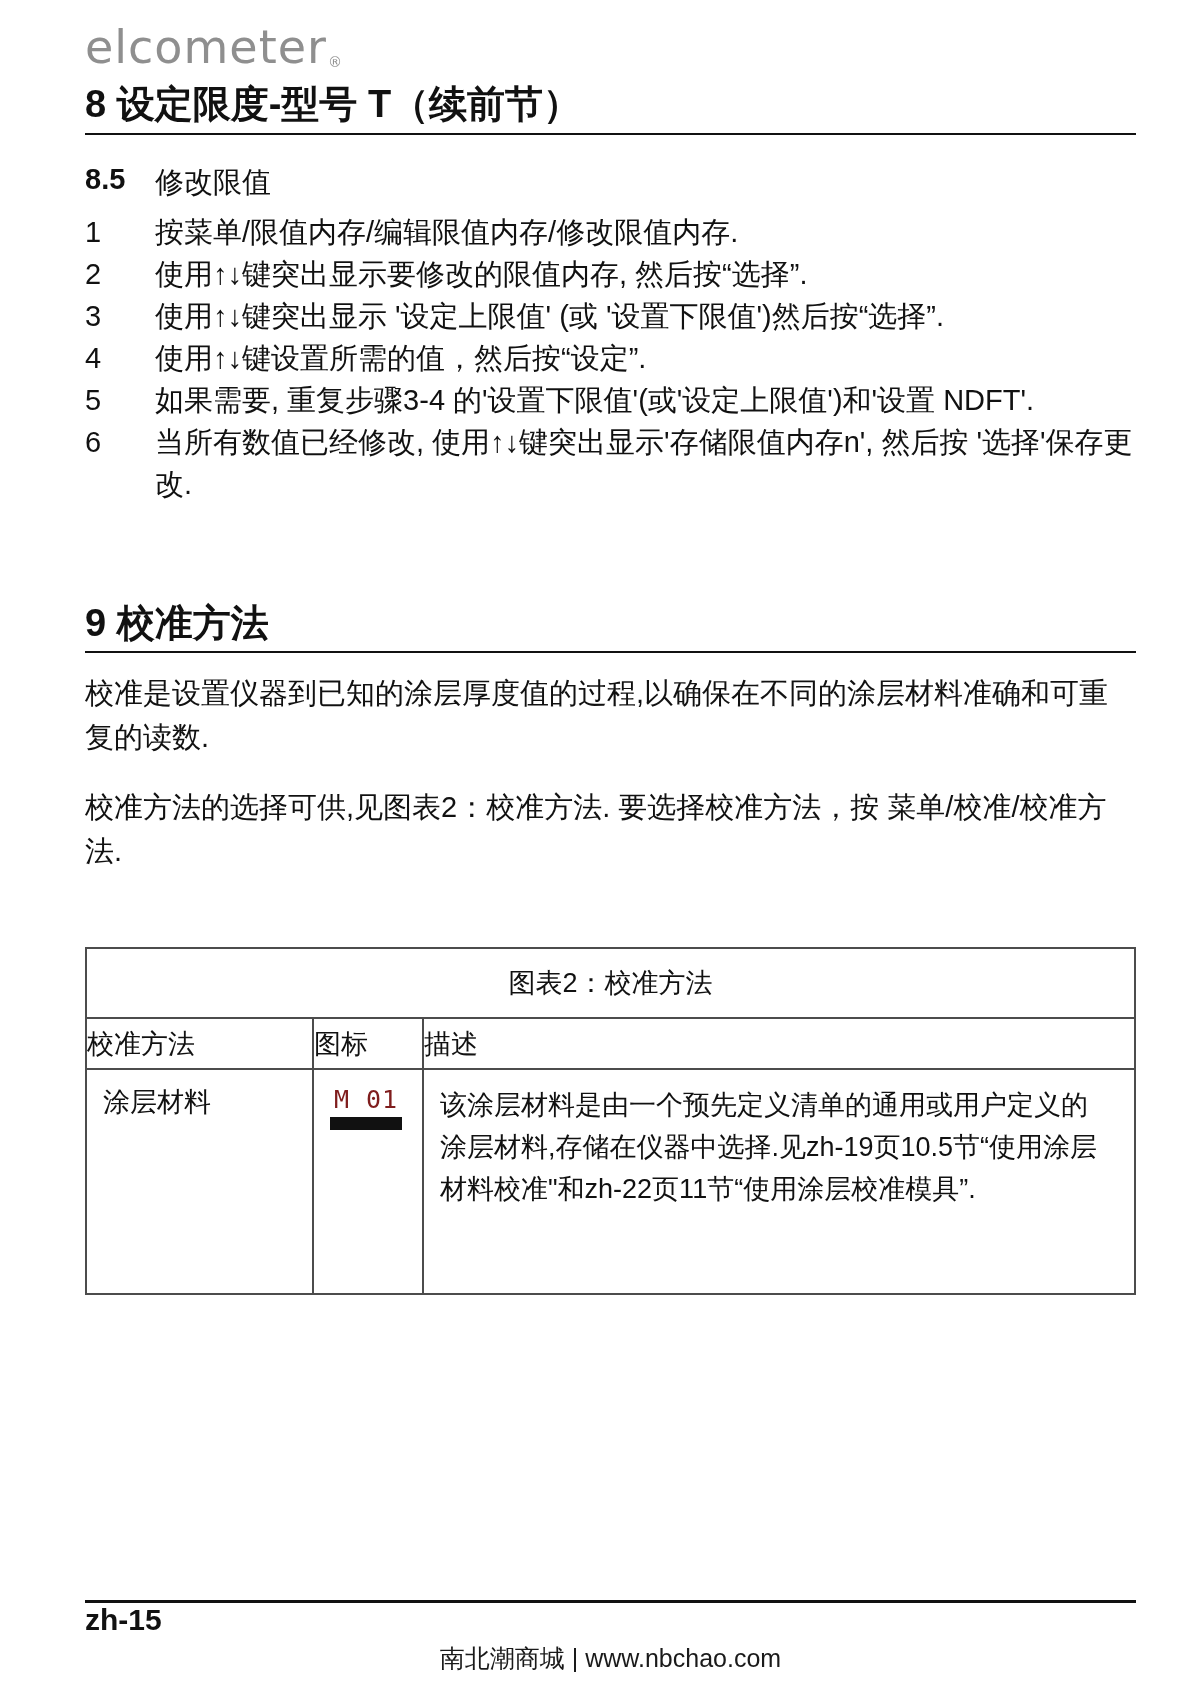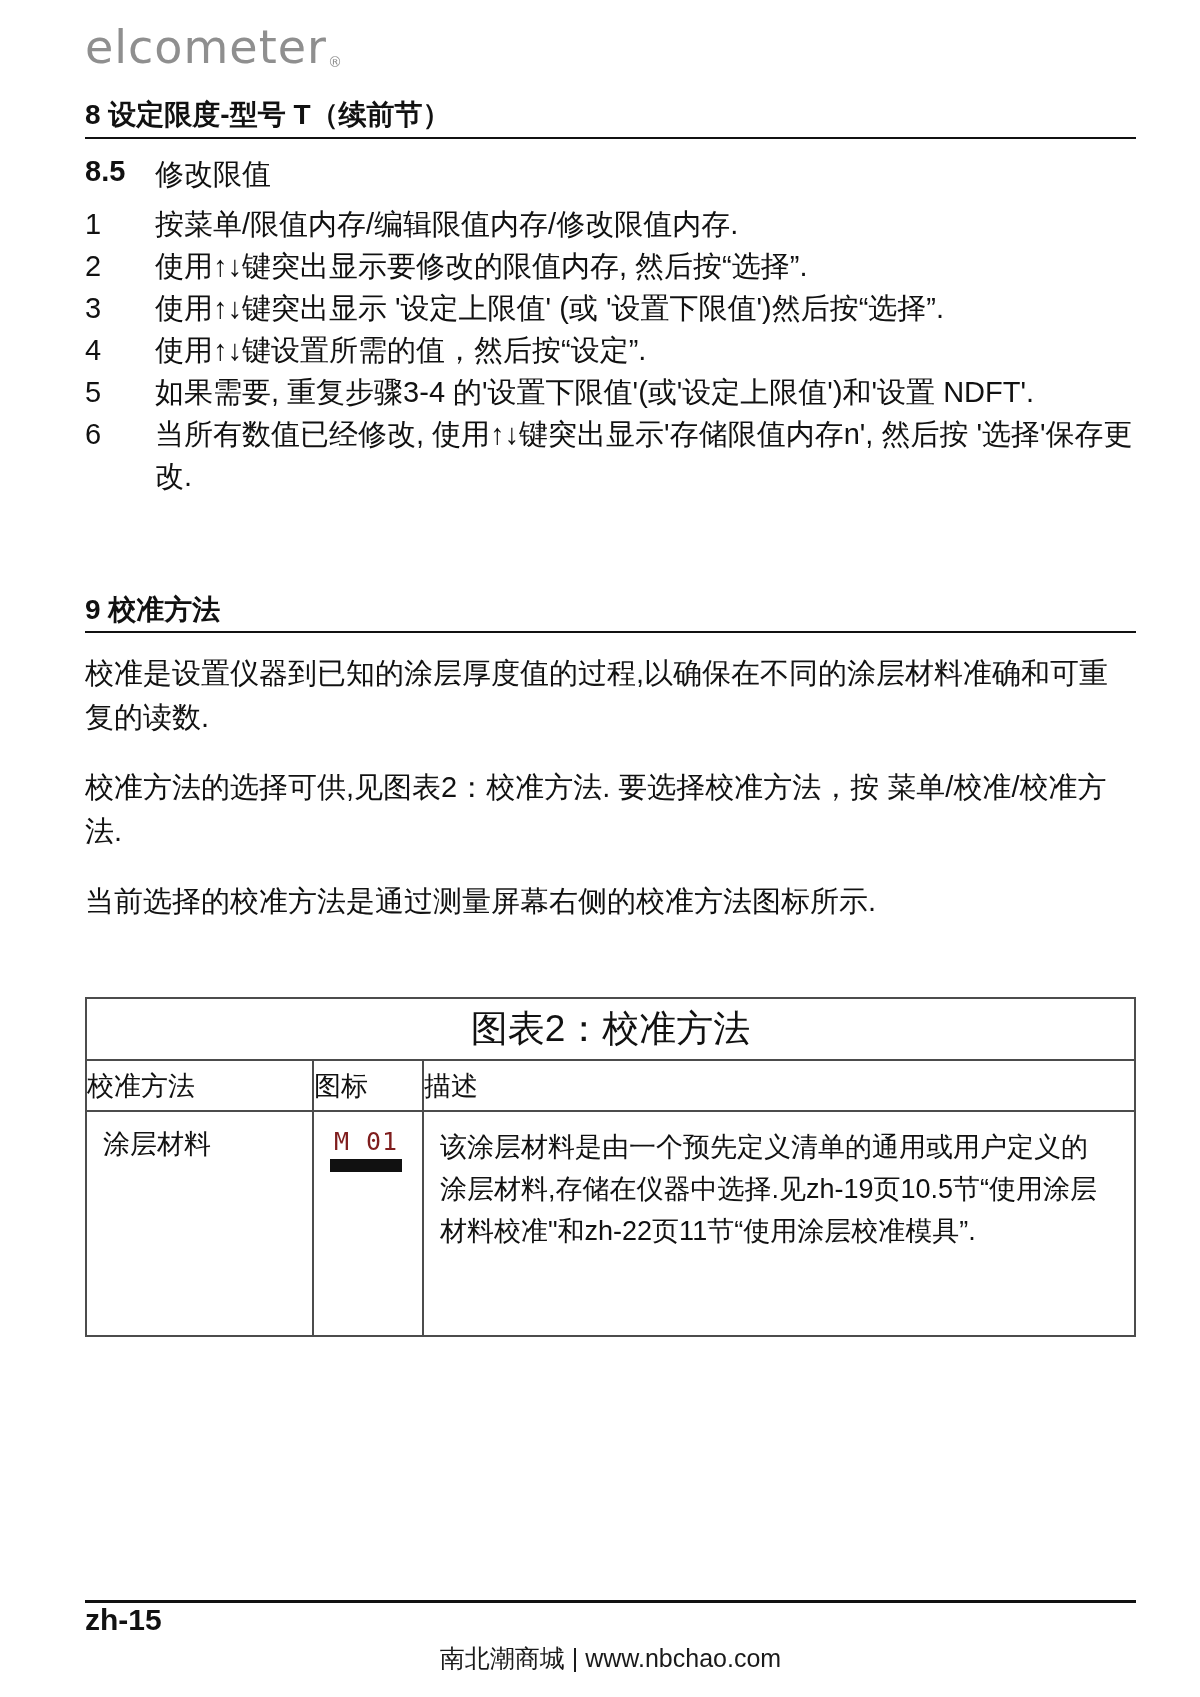--- a/index.html
+++ b/index.html
@@ -31,11 +31,11 @@
   }
   
   .sec-heading {
-    font-size: 28px;
+    font-size: 38px;
     font-weight: bold;
     border-bottom: 2px solid #111;
     padding-bottom: 5px;
-    margin-top: 28px;
+    margin-top: 12px;
     line-height: 1.2;
   }
   .subsec-heading {

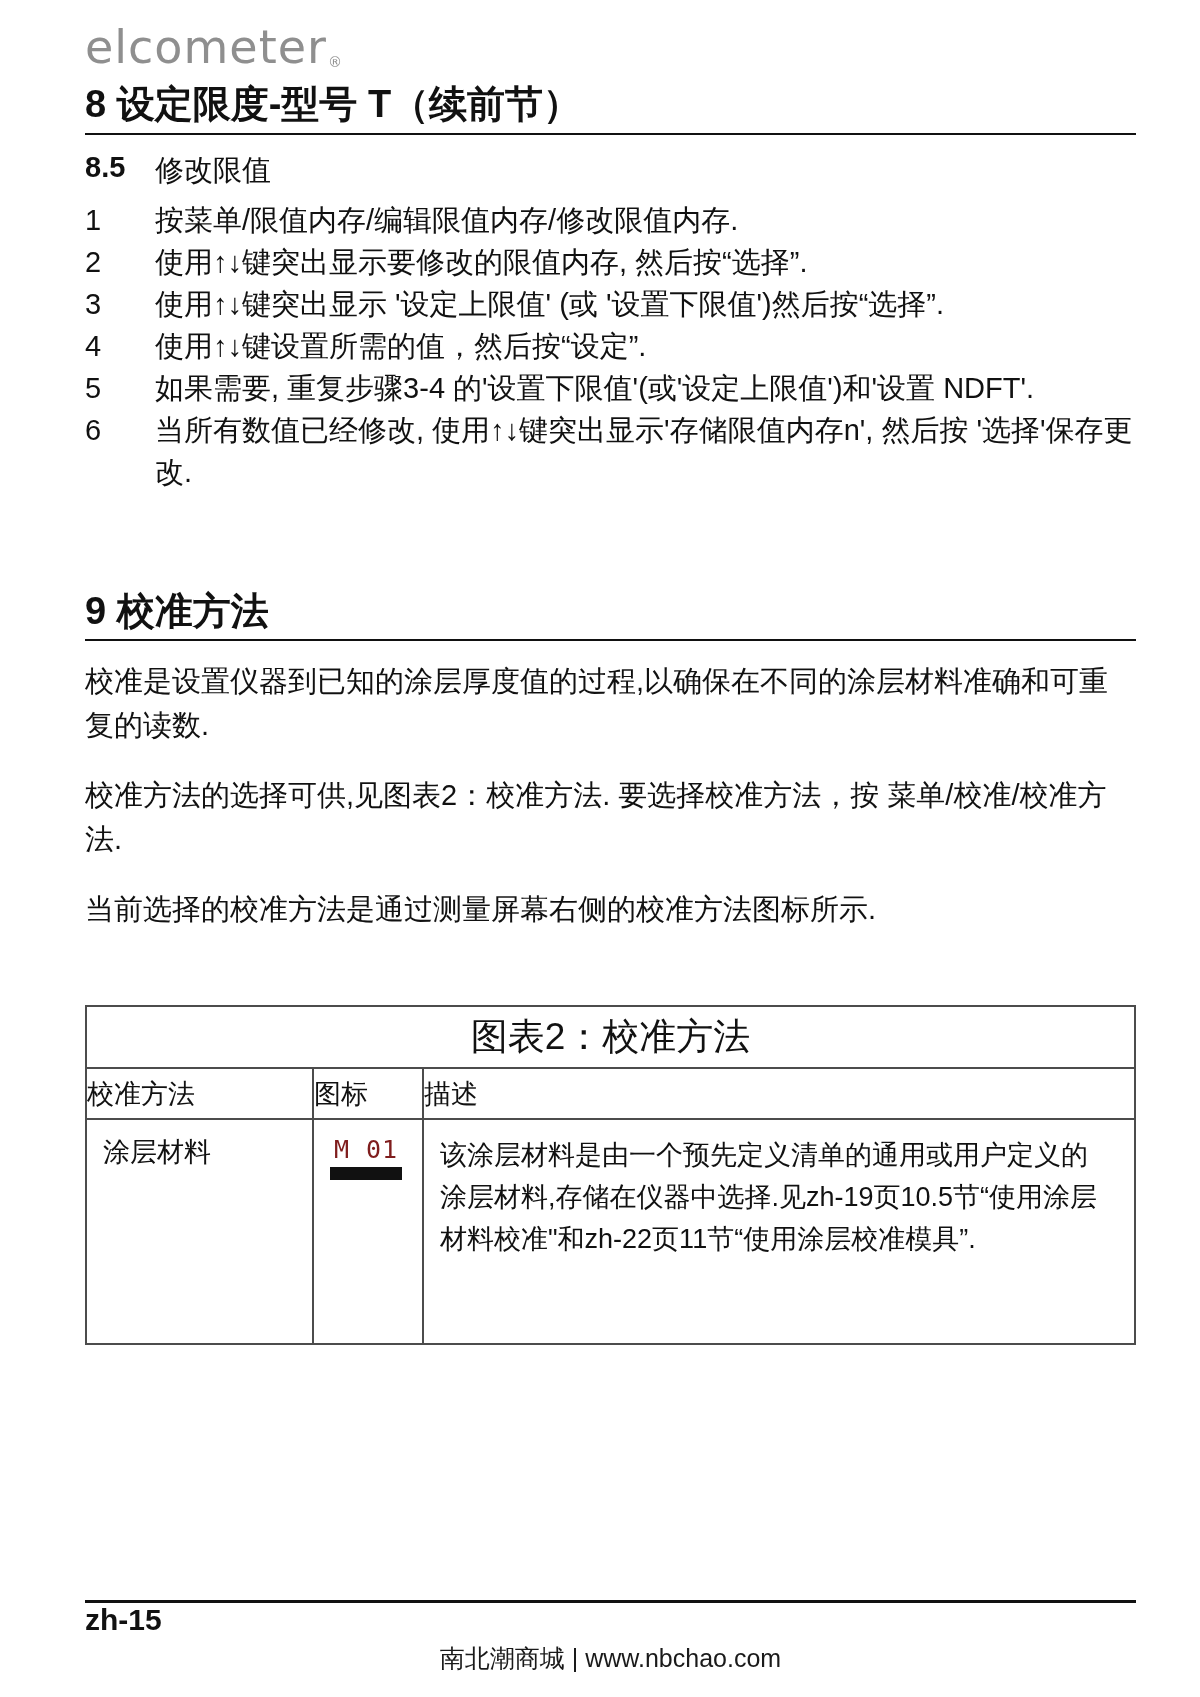--- a/index.html
+++ b/index.html
@@ -39,7 +39,7 @@
     line-height: 1.2;
   }
   .subsec-heading {
-    margin-top: 16px;
+    margin-top: 28px;
     font-size: 29px;
     display: flex;
   }

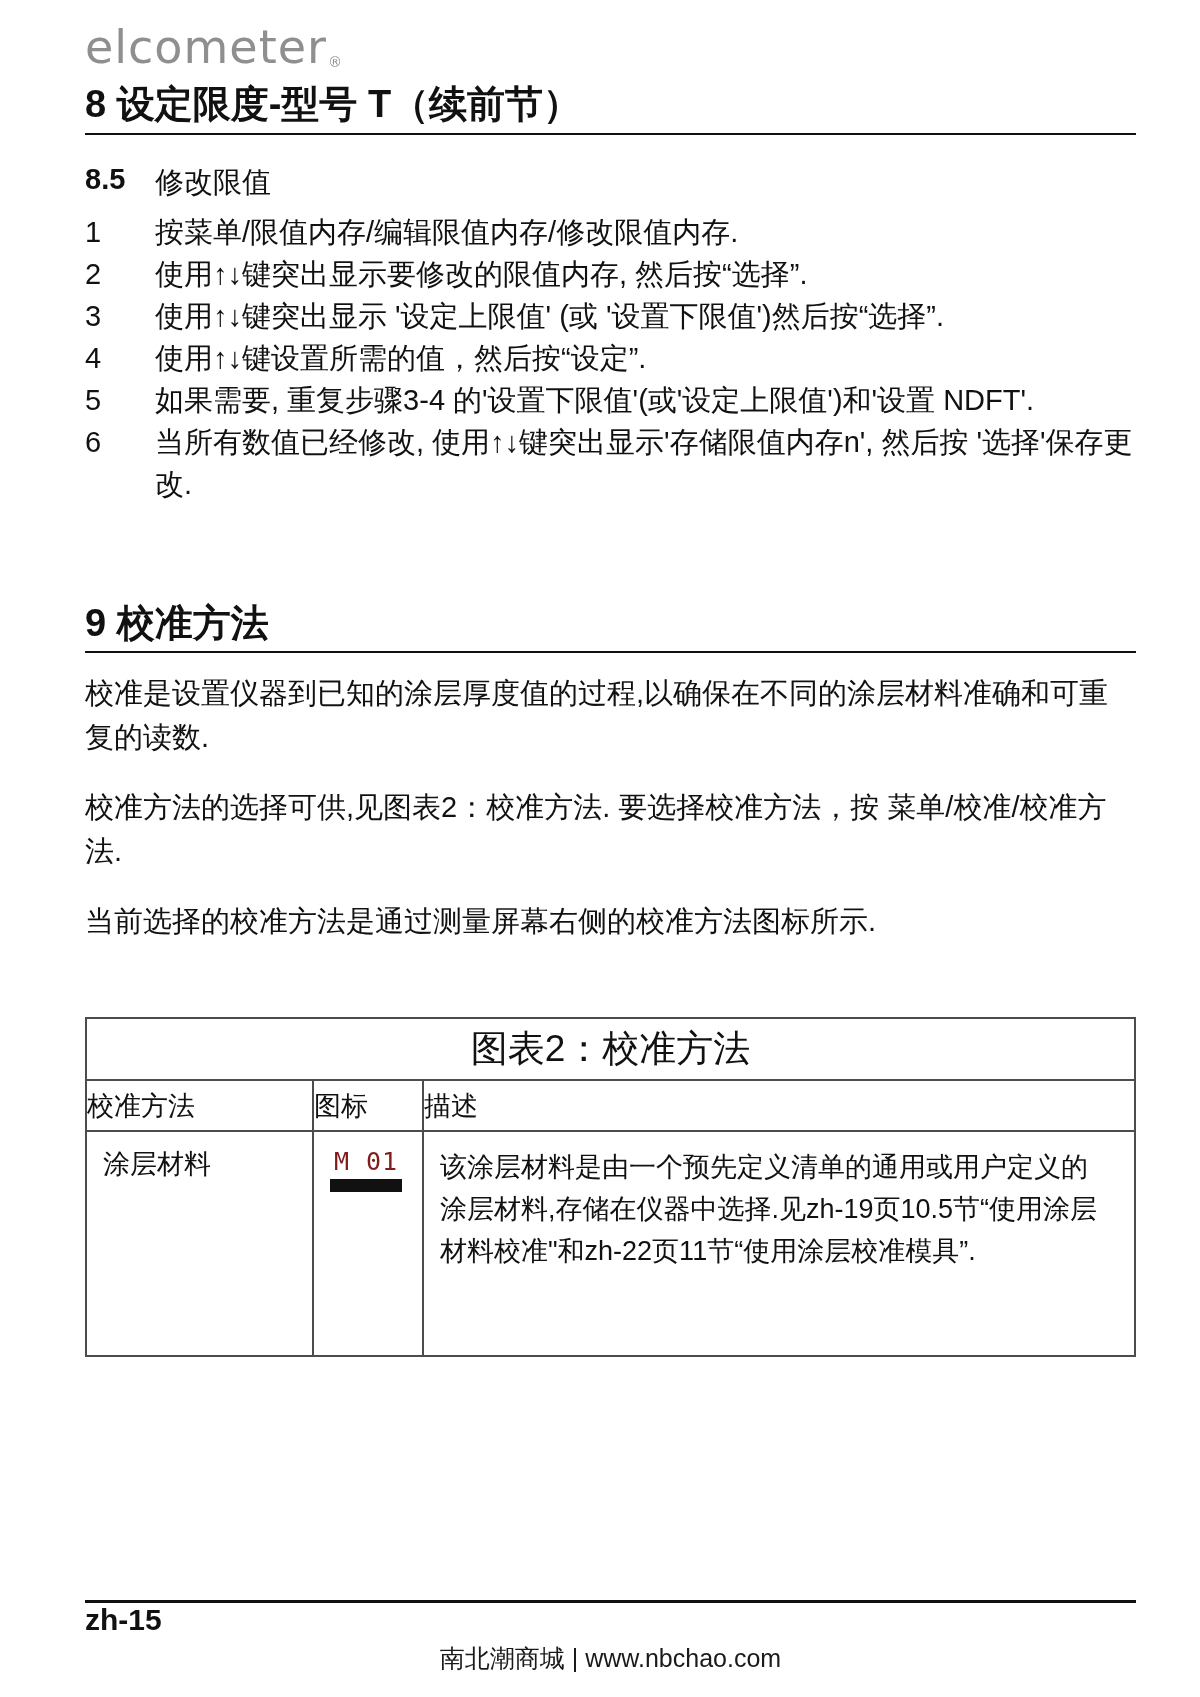--- a/index.html
+++ b/index.html
@@ -196,7 +196,6 @@
     <div class="sec-heading">9 校准方法</div>
     <p class="para">校准是设置仪器到已知的涂层厚度值的过程,以确保在不同的涂层材料准确和可重复的读数.</p>
     <p class="para">校准方法的选择可供,见图表2：校准方法. 要选择校准方法，按 菜单/校准/校准方法.</p>
-    <p class="para">当前选择的校准方法是通过测量屏幕右侧的校准方法图标所示.</p>
   </div>
 
   <table class="cal-table">

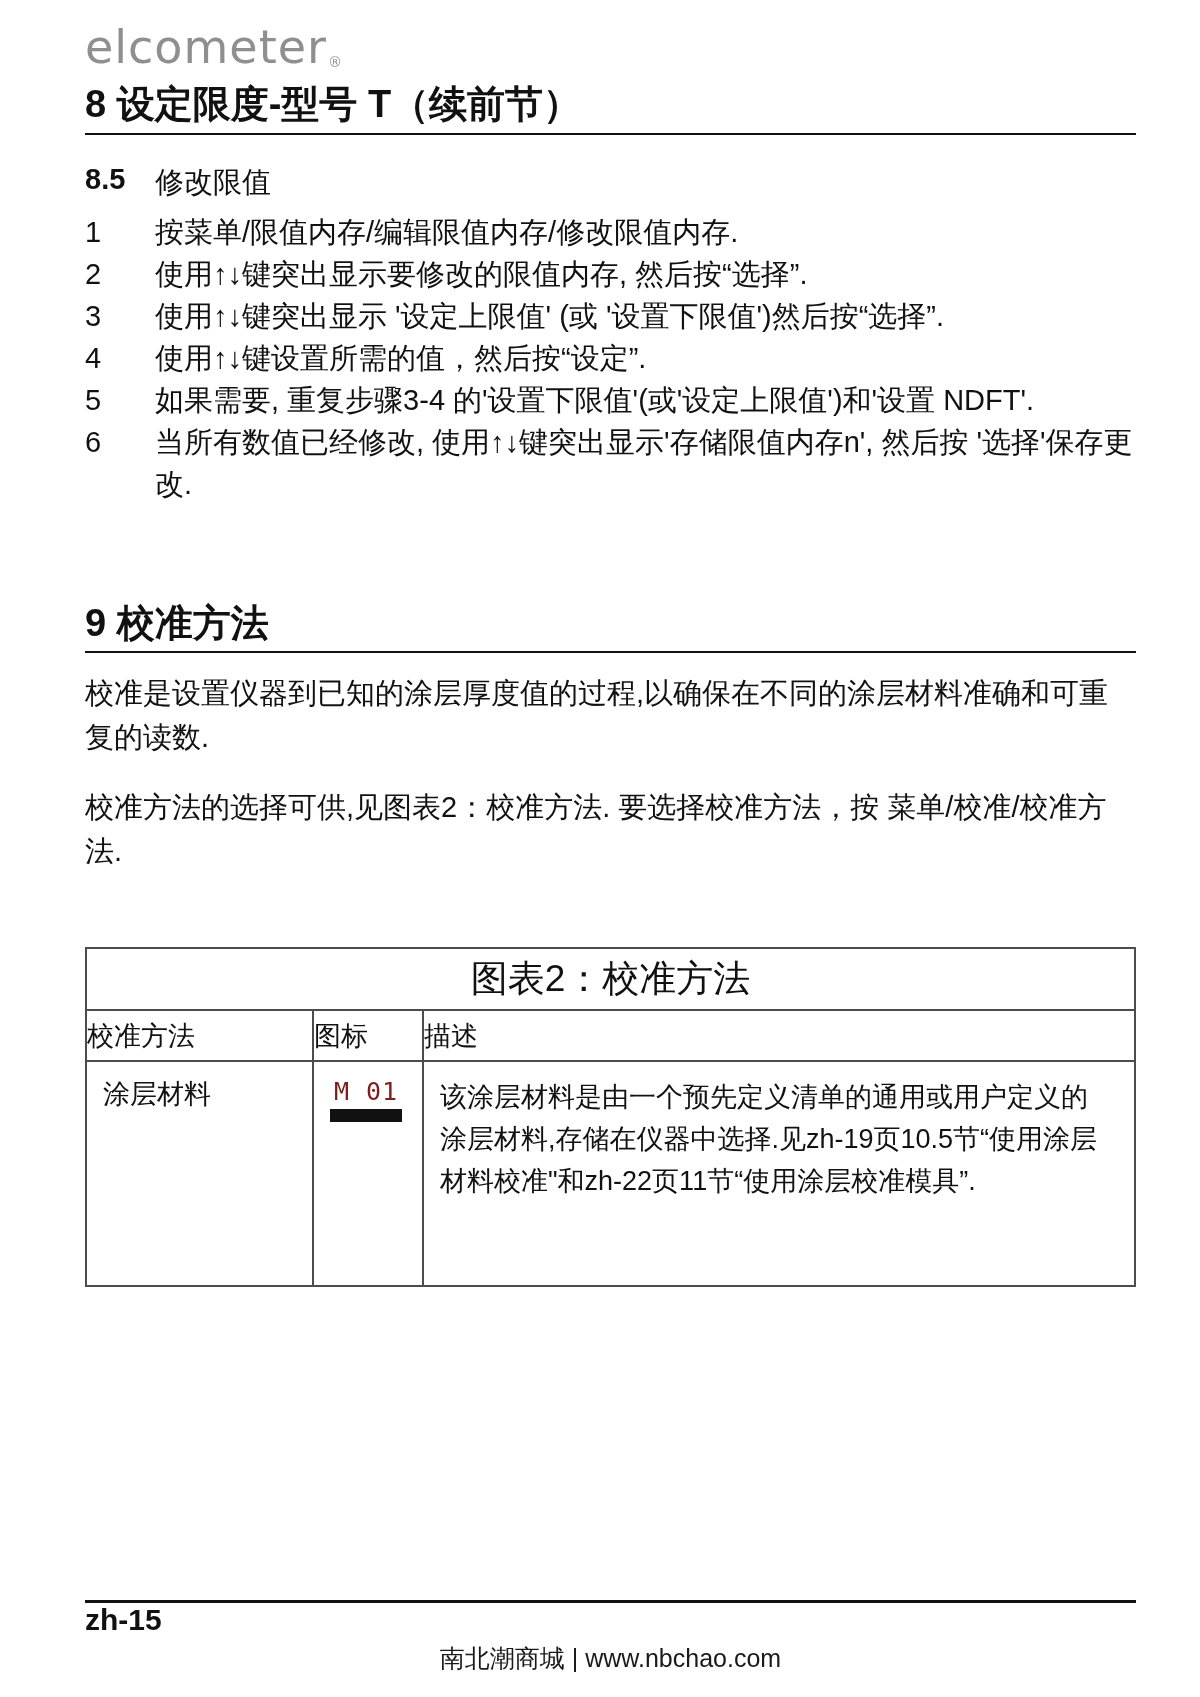--- a/index.html
+++ b/index.html
@@ -78,9 +78,9 @@
   }
   .cal-table .title-cell {
     text-align: center;
-    height: 62px;
+    height: 70px;
     vertical-align: middle;
-    font-size: 37px;
+    font-size: 27px;
   }
   .cal-table .head-row th {
     height: 51px;

